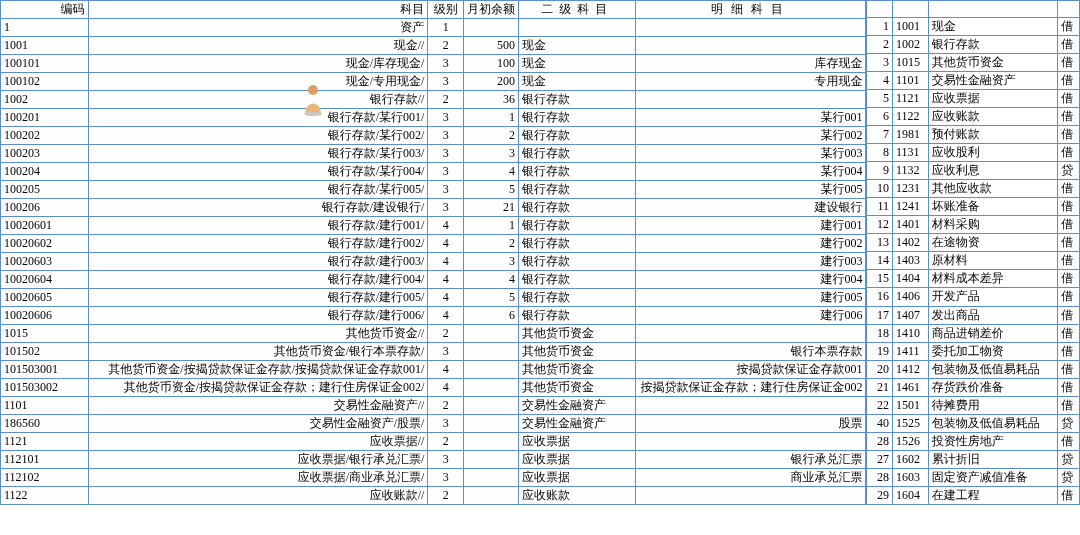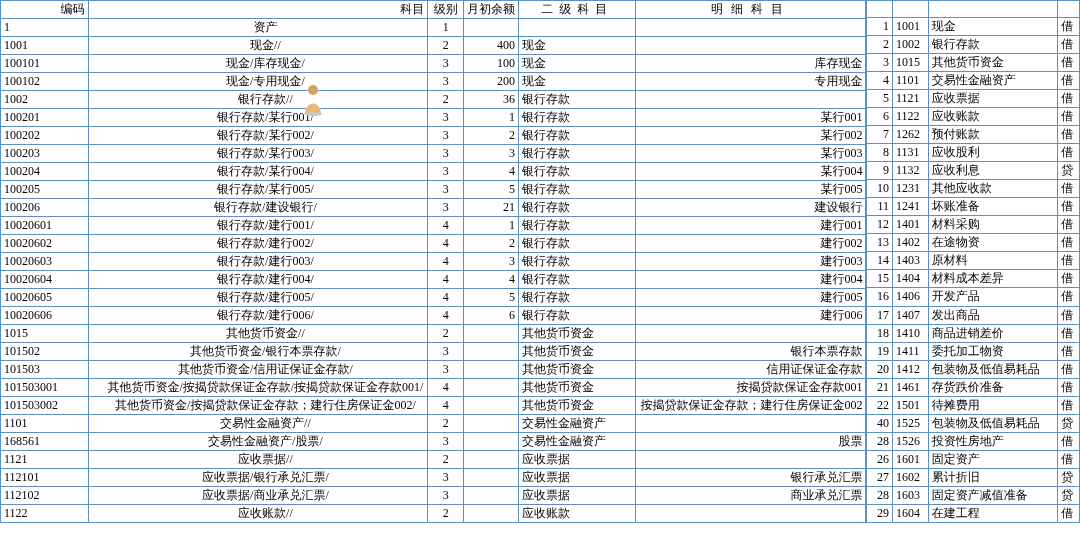--- a/index.html
+++ b/index.html
@@ -36,7 +36,7 @@
   .left th:nth-child(5){ width:120px; letter-spacing:6px;}
   .left th:nth-child(6){ width:230px; letter-spacing:8px;}
   .left td:nth-child(1){ text-align:left;}
-  .left td:nth-child(2){ text-align:center; padding-left:18px;}
+  .left td:nth-child(2){ text-align:right; padding-left:18px;}
   .left td:nth-child(3){ text-align:center;}
   .left td:nth-child(4){ text-align:right;}
   .left td:nth-child(5){ text-align:left;}

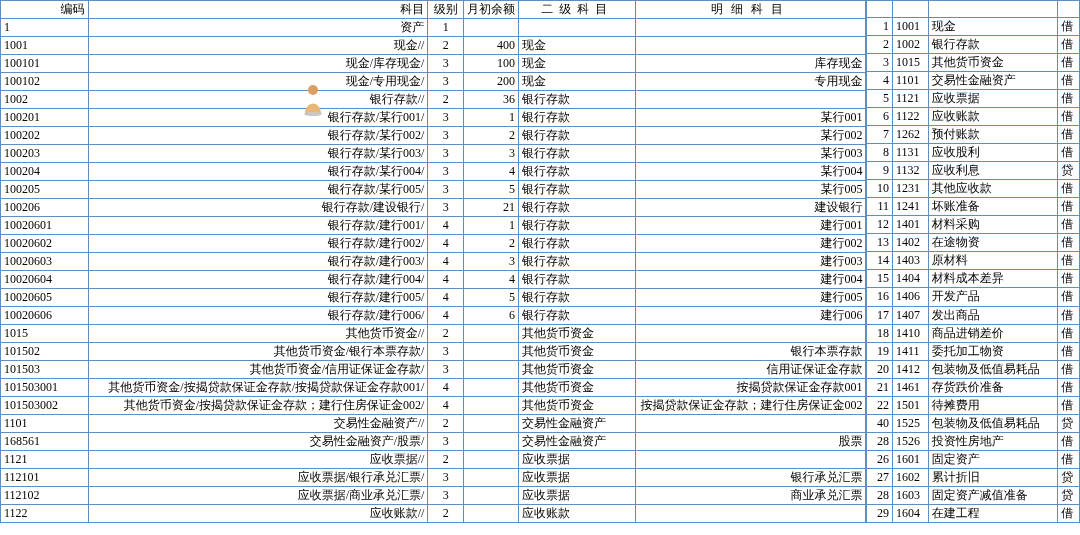--- a/index.html
+++ b/index.html
@@ -84,7 +84,7 @@
           <td>1001</td>
           <td>现金//</td>
           <td>2</td>
-          <td>400</td>
+          <td>500</td>
           <td>现金</td>
           <td></td>
         </tr>

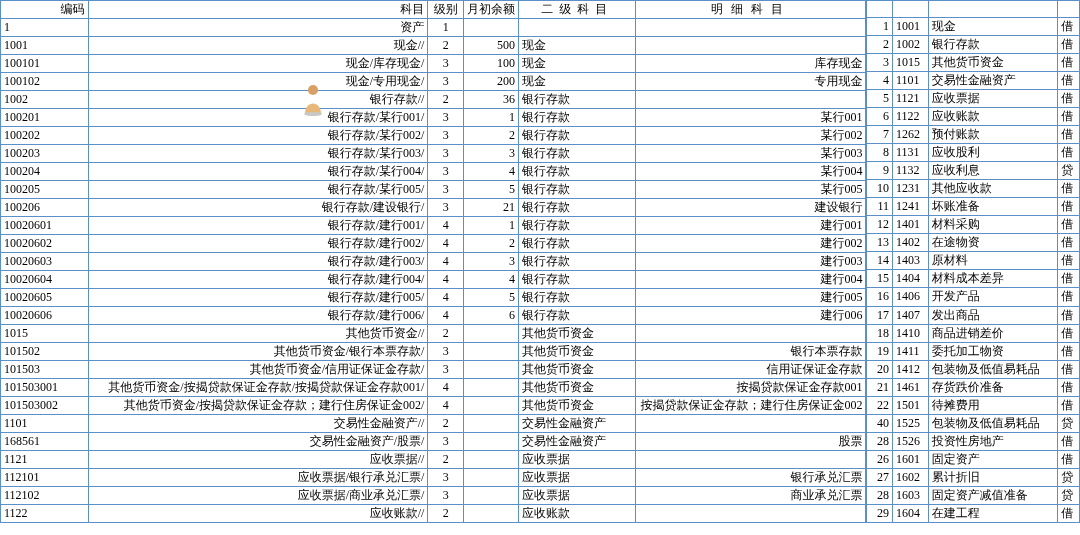--- a/index.html
+++ b/index.html
@@ -347,7 +347,7 @@
         </tr>
         <tr>
           <td>7</td>
-          <td>1262</td>
+          <td>1981</td>
           <td>预付账款</td>
           <td>借</td>
         </tr>

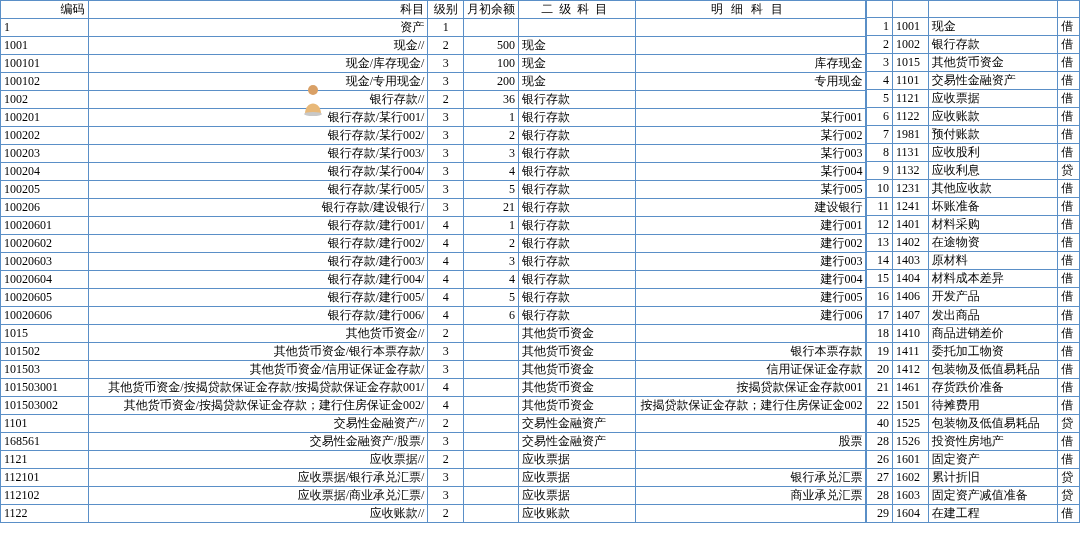--- a/index.html
+++ b/index.html
@@ -225,14 +225,6 @@
           <td>银行本票存款</td>
         </tr>
         <tr>
-          <td>101503</td>
-          <td>其他货币资金/信用证保证金存款/</td>
-          <td>3</td>
-          <td></td>
-          <td>其他货币资金</td>
-          <td>信用证保证金存款</td>
-        </tr>
-        <tr>
           <td>101503001</td>
           <td>其他货币资金/按揭贷款保证金存款/按揭贷款保证金存款001/</td>
           <td>4</td>

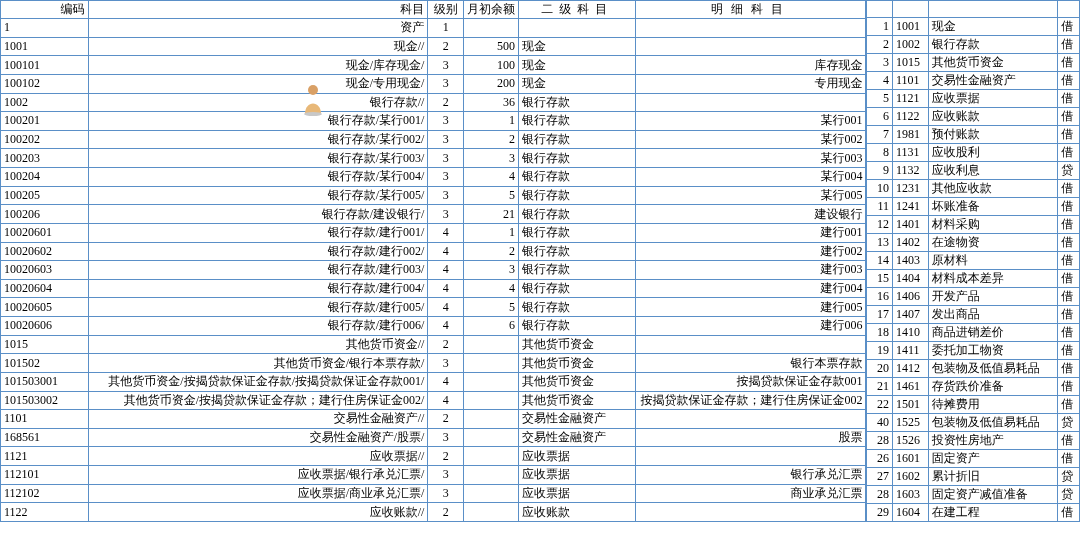--- a/index.html
+++ b/index.html
@@ -249,7 +249,7 @@
           <td></td>
         </tr>
         <tr>
-          <td>168561</td>
+          <td>186560</td>
           <td>交易性金融资产/股票/</td>
           <td>3</td>
           <td></td>

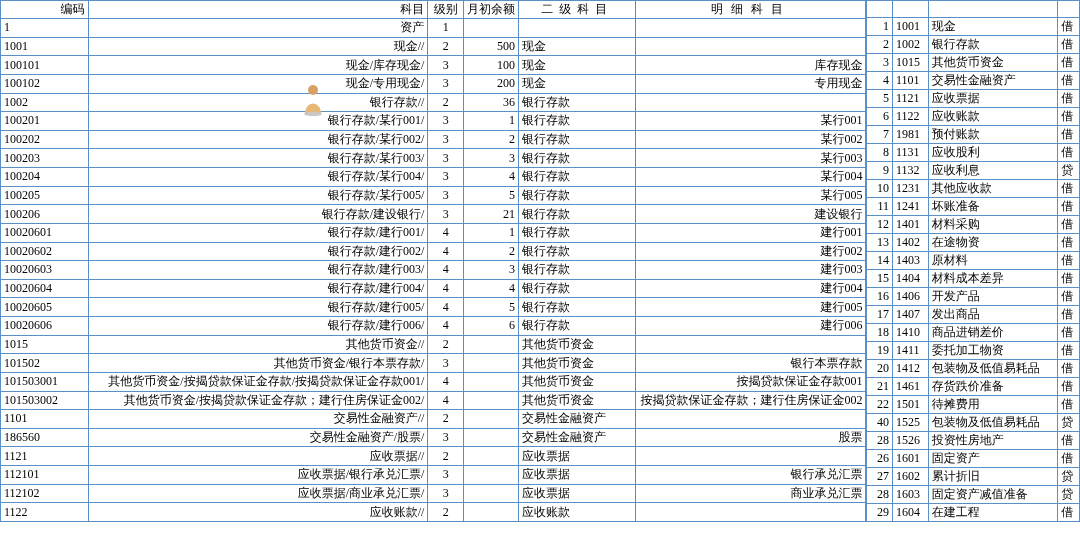--- a/index.html
+++ b/index.html
@@ -446,12 +446,6 @@
           <td>借</td>
         </tr>
         <tr>
-          <td>26</td>
-          <td>1601</td>
-          <td>固定资产</td>
-          <td>借</td>
-        </tr>
-        <tr>
           <td>27</td>
           <td>1602</td>
           <td>累计折旧</td>

